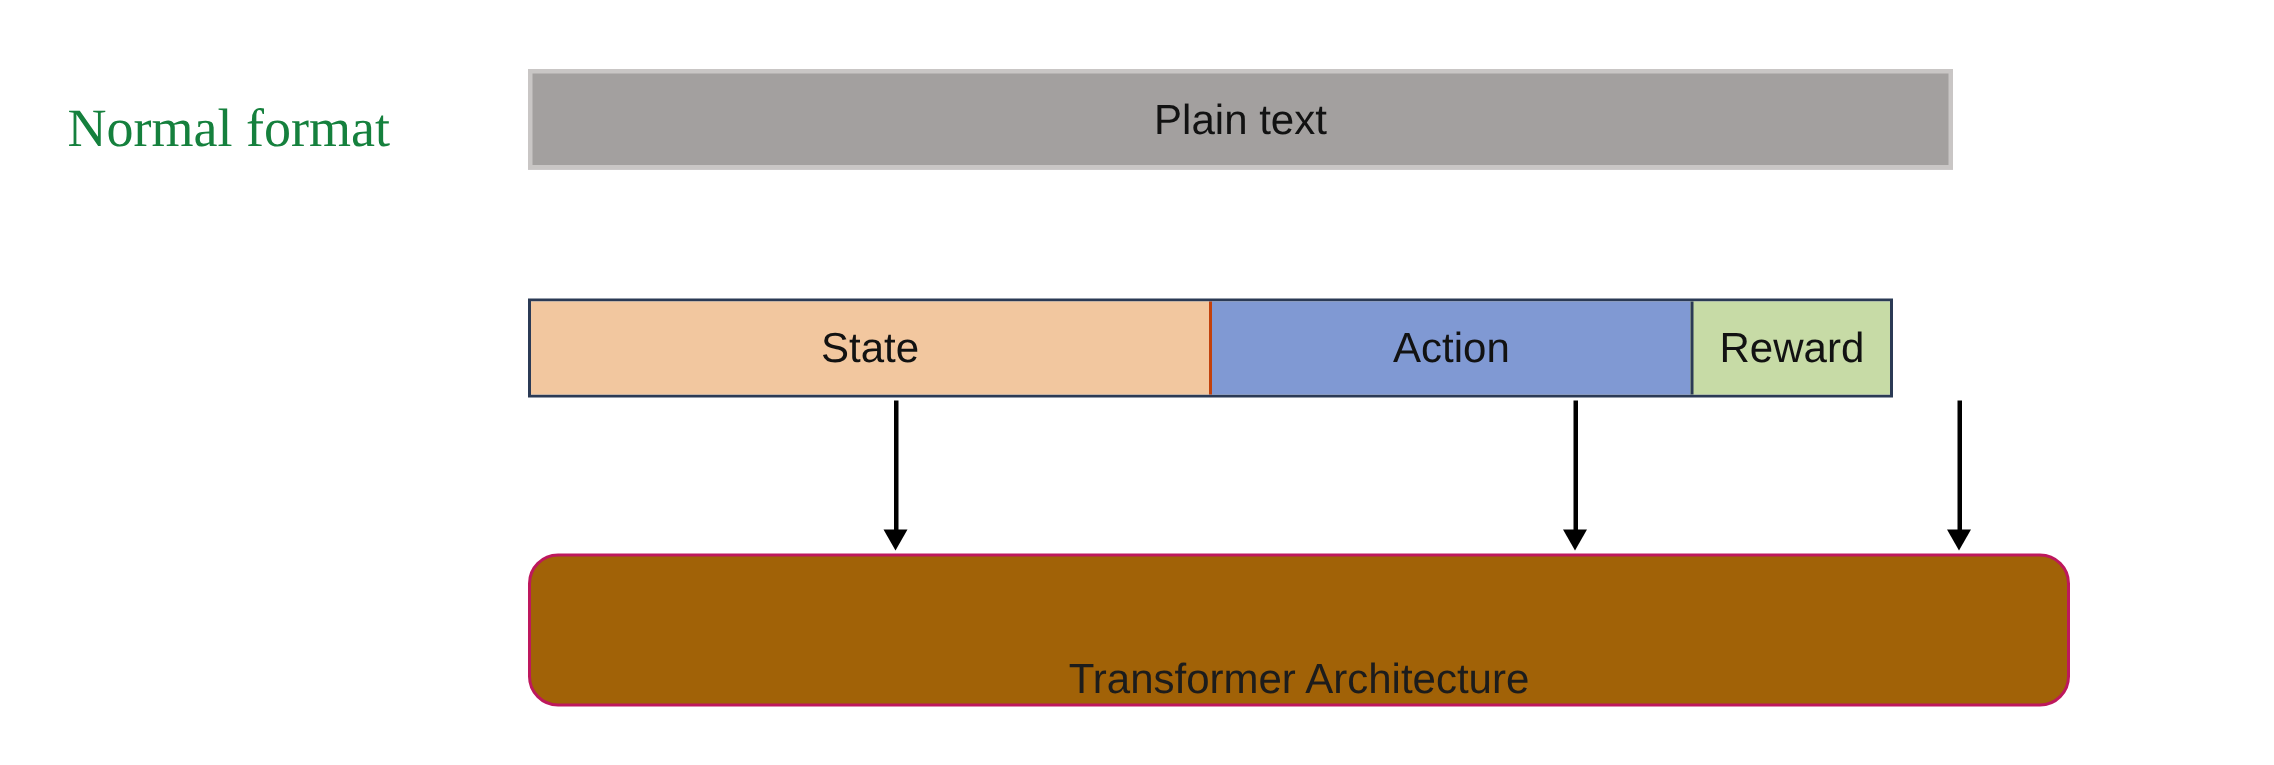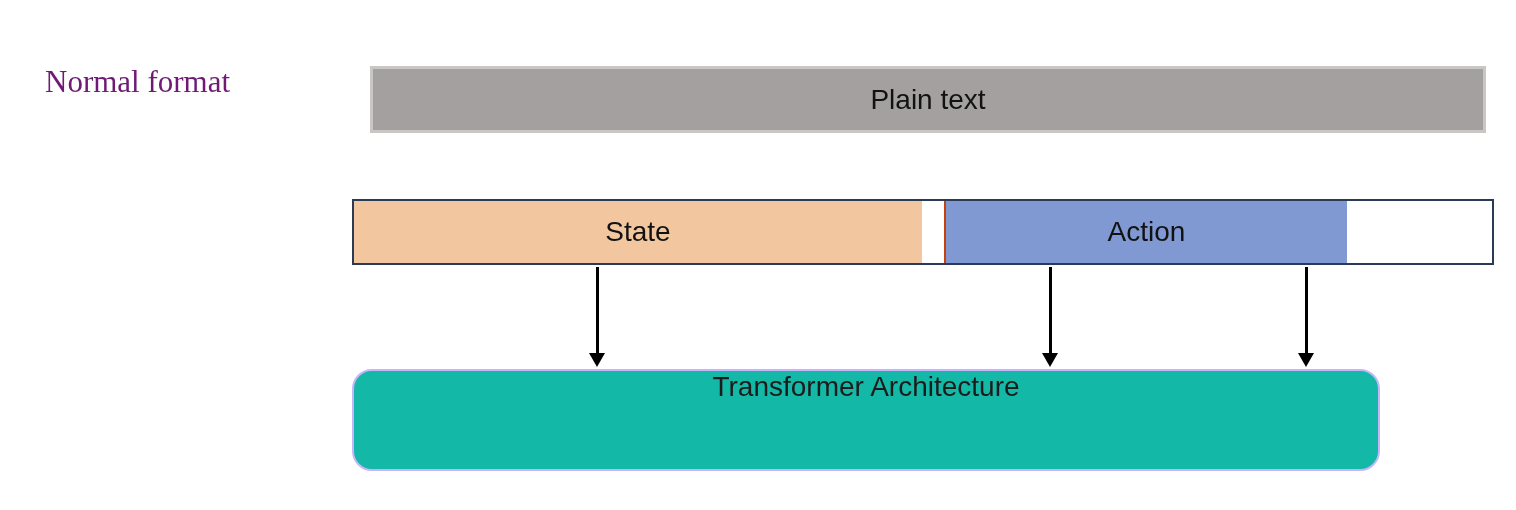--- a/index.html
+++ b/index.html
@@ -21,8 +21,8 @@
     position: absolute;
     left: 45px;
     font-family: "Liberation Serif", "DejaVu Serif", serif;
-    font-size: 31px;
-    color: #701a75;
+    font-size: 36px;
+    color: #15803d;
     white-space: nowrap;
   }
   .row-label.normal   { top: 64px; }

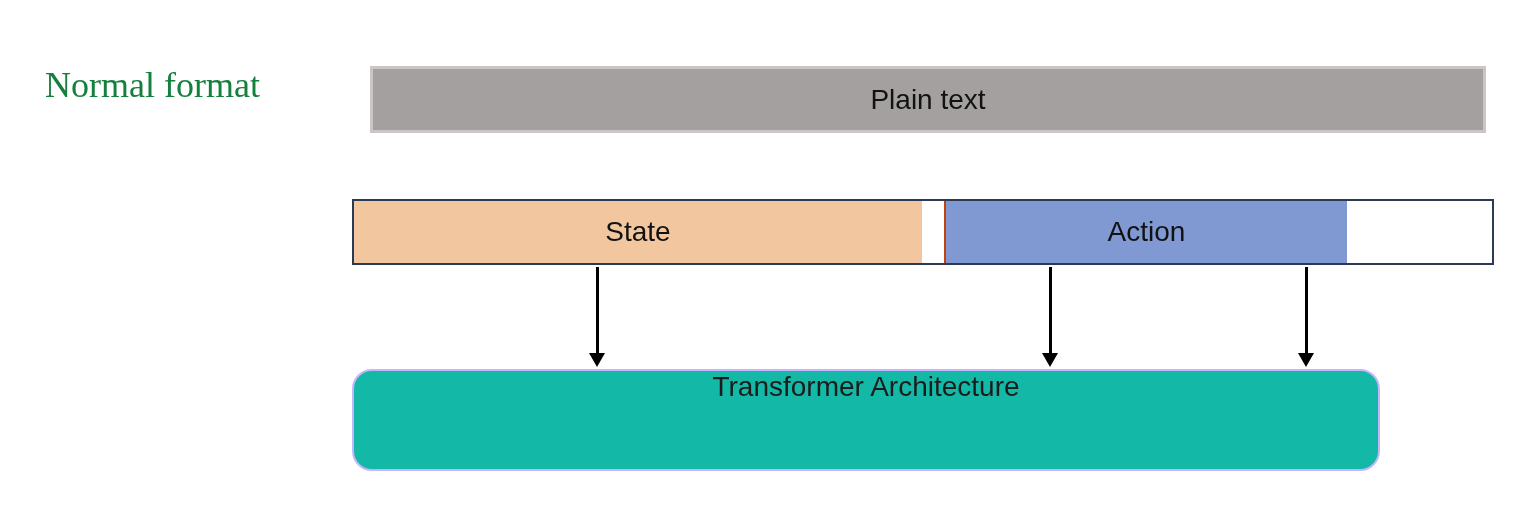--- a/index.html
+++ b/index.html
@@ -31,9 +31,9 @@
   
   .plain-bar {
     position: absolute;
-    left: 370px;
+    left: 352px;
     top: 46px;
-    width: 1116px;
+    width: 950px;
     height: 67px;
     box-sizing: border-box;
     background: #a3a09f;
@@ -43,7 +43,6 @@
     justify-content: center;
     font-size: 28px;
     color: #121212;
-    margin-top: 20px;
   }
 
   

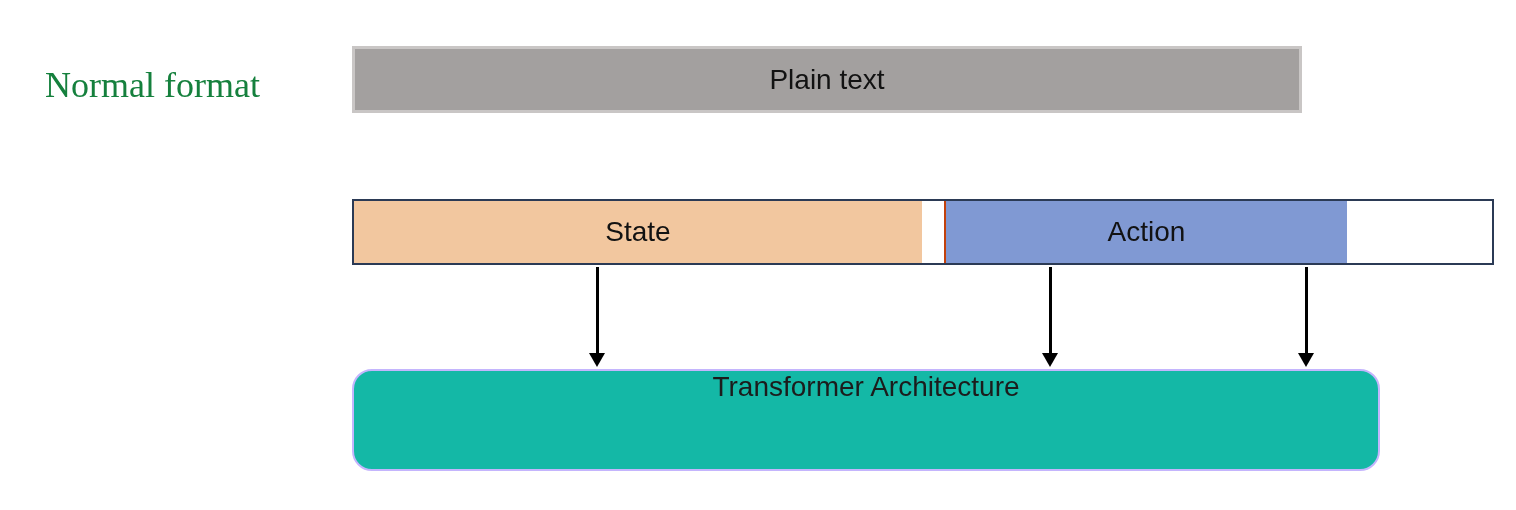--- a/index.html
+++ b/index.html
@@ -50,12 +50,11 @@
     position: absolute;
     left: 352px;
     top: 199px;
-    width: 1142px;
+    width: 910px;
     height: 66px;
     box-sizing: border-box;
     border: 2px solid #2b3a55;
     display: flex;
-    gap: 22px;
   }
   .segment {
     box-sizing: border-box;

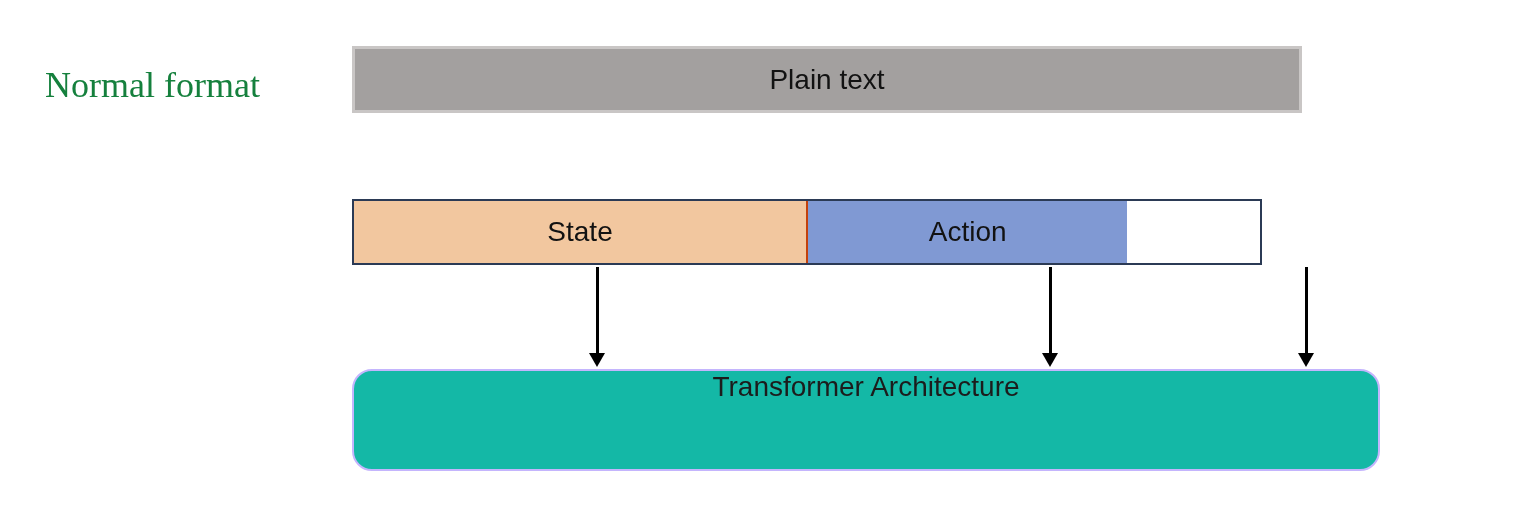--- a/index.html
+++ b/index.html
@@ -135,6 +135,9 @@
     <div class="segment action">
       <span>Action</span>
     </div>
+    <div class="segment reward">
+      <span>Reward</span>
+    </div>
   </div>
 
   <div class="arrow from-state">

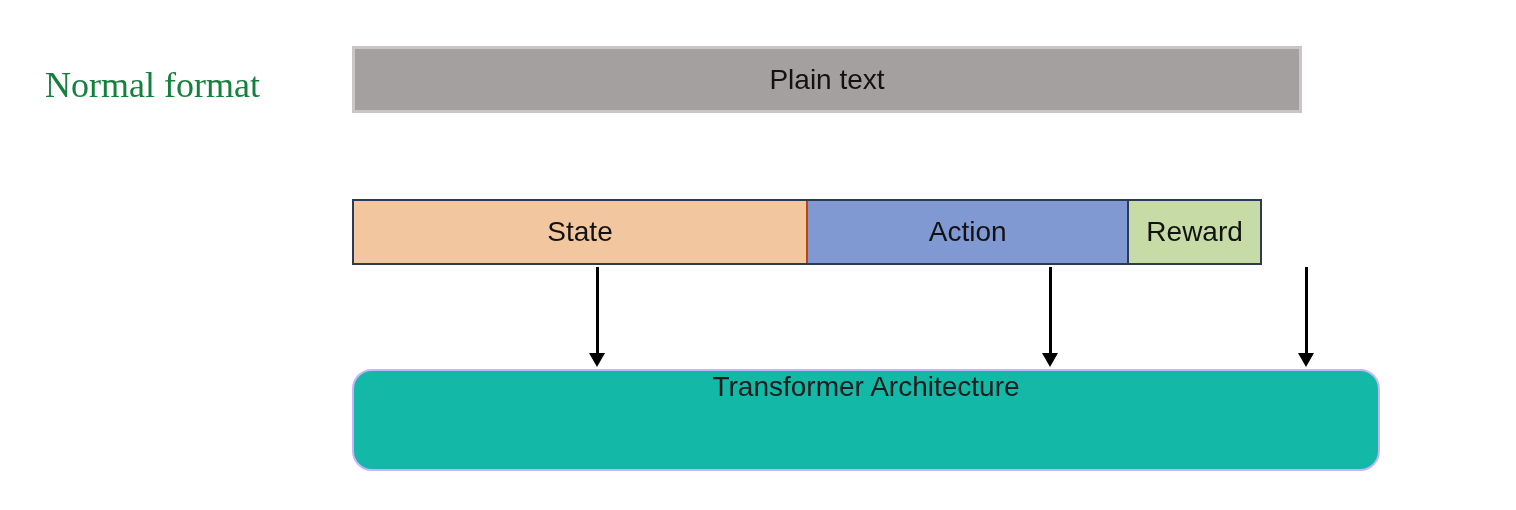--- a/index.html
+++ b/index.html
@@ -106,11 +106,11 @@
     width: 1028px;
     height: 102px;
     box-sizing: border-box;
-    background: #14b8a6;
-    border: 2px solid #c4b5fd;
+    background: #a16207;
+    border: 2px solid #be185d;
     border-radius: 20px;
     display: flex;
-    align-items: flex-start;
+    align-items: flex-end;
     justify-content: center;
     font-size: 28px;
     color: #1c1c1c;

